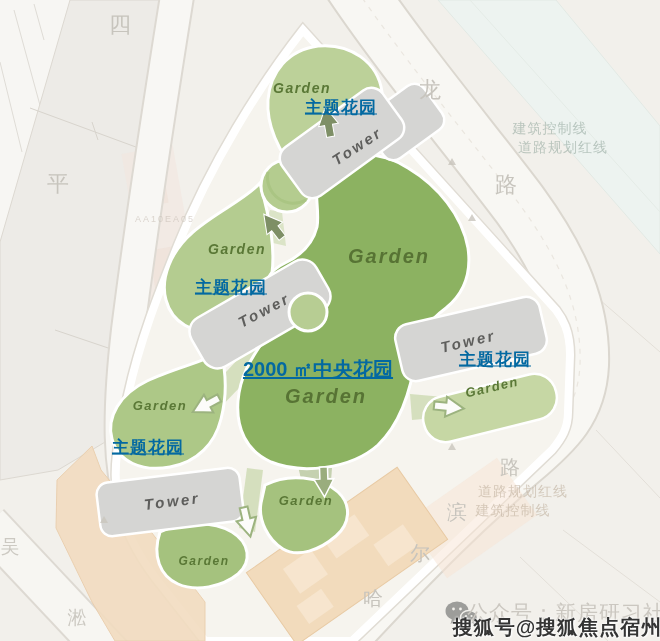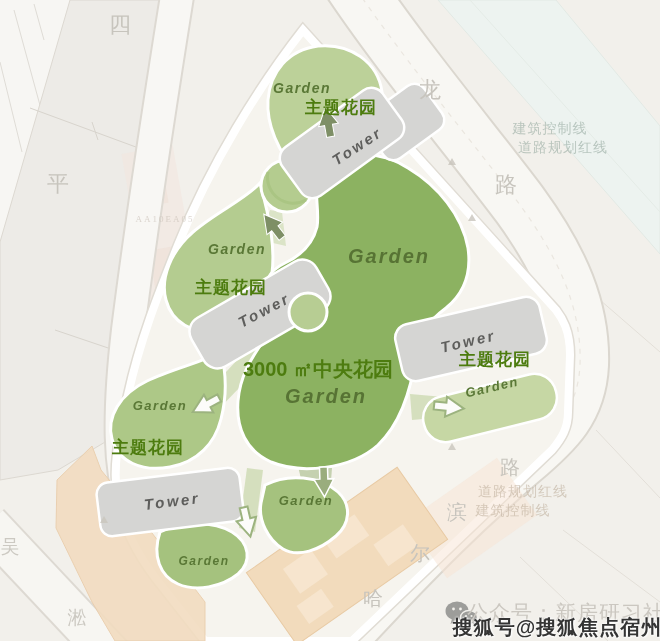--- a/index.html
+++ b/index.html
@@ -21,7 +21,7 @@
   .gd-sm  { font-size:13px; }
   .gd-xs  { font-size:12px; }
   .tw  { color:#5e5e5c; font-size:15px; font-style:italic; font-weight:600; letter-spacing:2.5px; }
-  .th  { color:#4d7c0f; font-size:17px; font-weight:800; letter-spacing:1px; }
+  .th  { color:#0369a1; font-size:17px; font-weight:800; letter-spacing:1px;text-decoration:underline; }
   .ct  { font-size:20px; letter-spacing:0; }
   .wm1 { color:#cbc7c0; font-size:21px; letter-spacing:1px; }
   .wm2 { color:#343434; font-size:20px; font-weight:700; letter-spacing:1px;

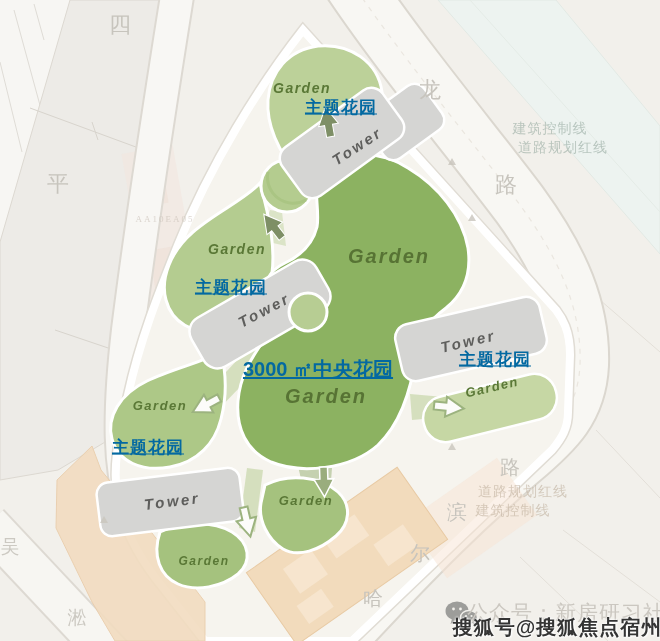--- a/index.html
+++ b/index.html
@@ -169,7 +169,7 @@
   <span class="lbl an" style="left:563px; top:147px;">道路规划红线</span>
   <span class="lbl an an-warm" style="left:523px; top:491px;">道路规划红线</span>
   <span class="lbl an an-warm" style="left:513px; top:510px;">建筑控制线</span>
-  <span class="lbl an an-code" style="left:165px; top:219px;font-family:Liberation Serif, serif;">AA10EA05</span>
+  <span class="lbl an an-code" style="left:165px; top:219px;">AA10EA05</span>
 
   <span class="lbl gd" style="left:302px; top:88px;">Garden</span>
   <span class="lbl gd gd-big" style="left:389px; top:256px;">Garden</span>

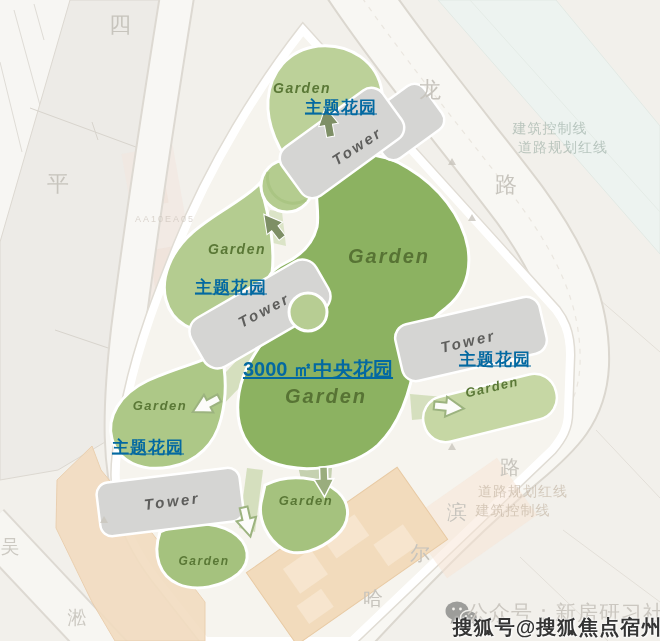--- a/index.html
+++ b/index.html
@@ -189,7 +189,7 @@
   <span class="lbl th" style="left:231px; top:287px;">主题花园</span>
   <span class="lbl th" style="left:495px; top:359px;">主题花园</span>
   <span class="lbl th" style="left:148px; top:447px;">主题花园</span>
-  <span class="lbl th ct" style="left:318px; top:369px;">3000 ㎡中央花园</span>
+  <span class="lbl th ct" style="left:318px; top:369px;">2000 ㎡中央花园</span>
 
   <span class="lbl wm1" style="left:566px; top:612px;">公众号：新房研习社</span>
   <span class="lbl wm2" style="left:568px; top:627px;">搜狐号@搜狐焦点宿州站</span>

